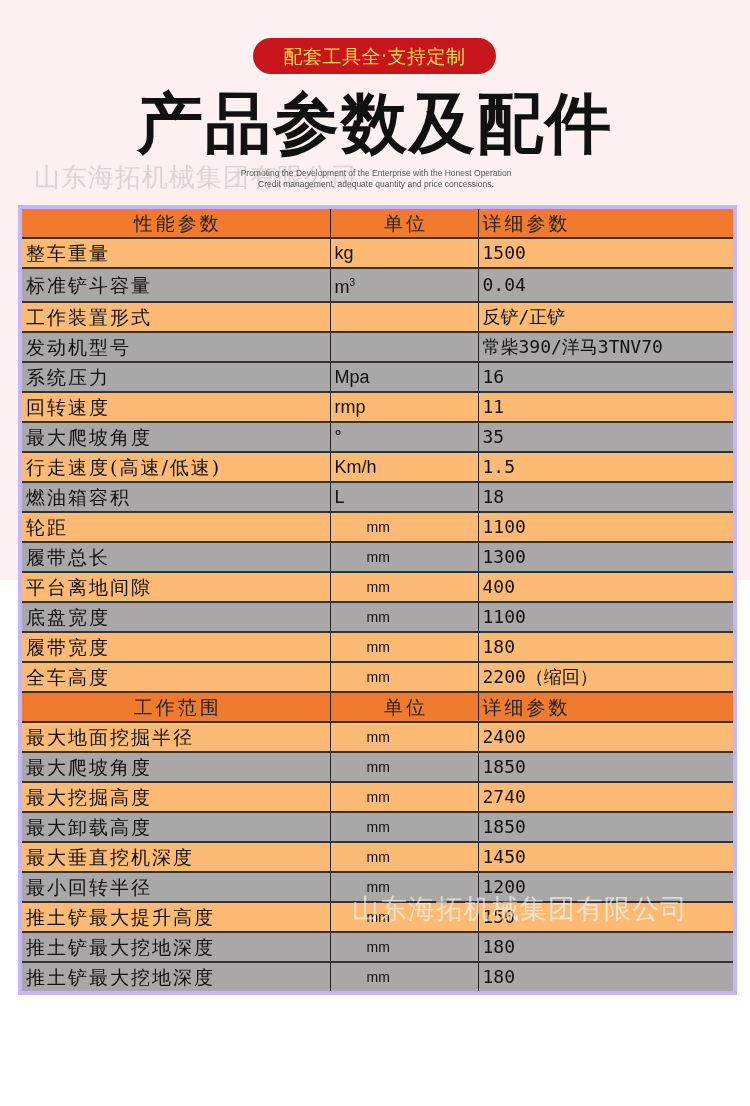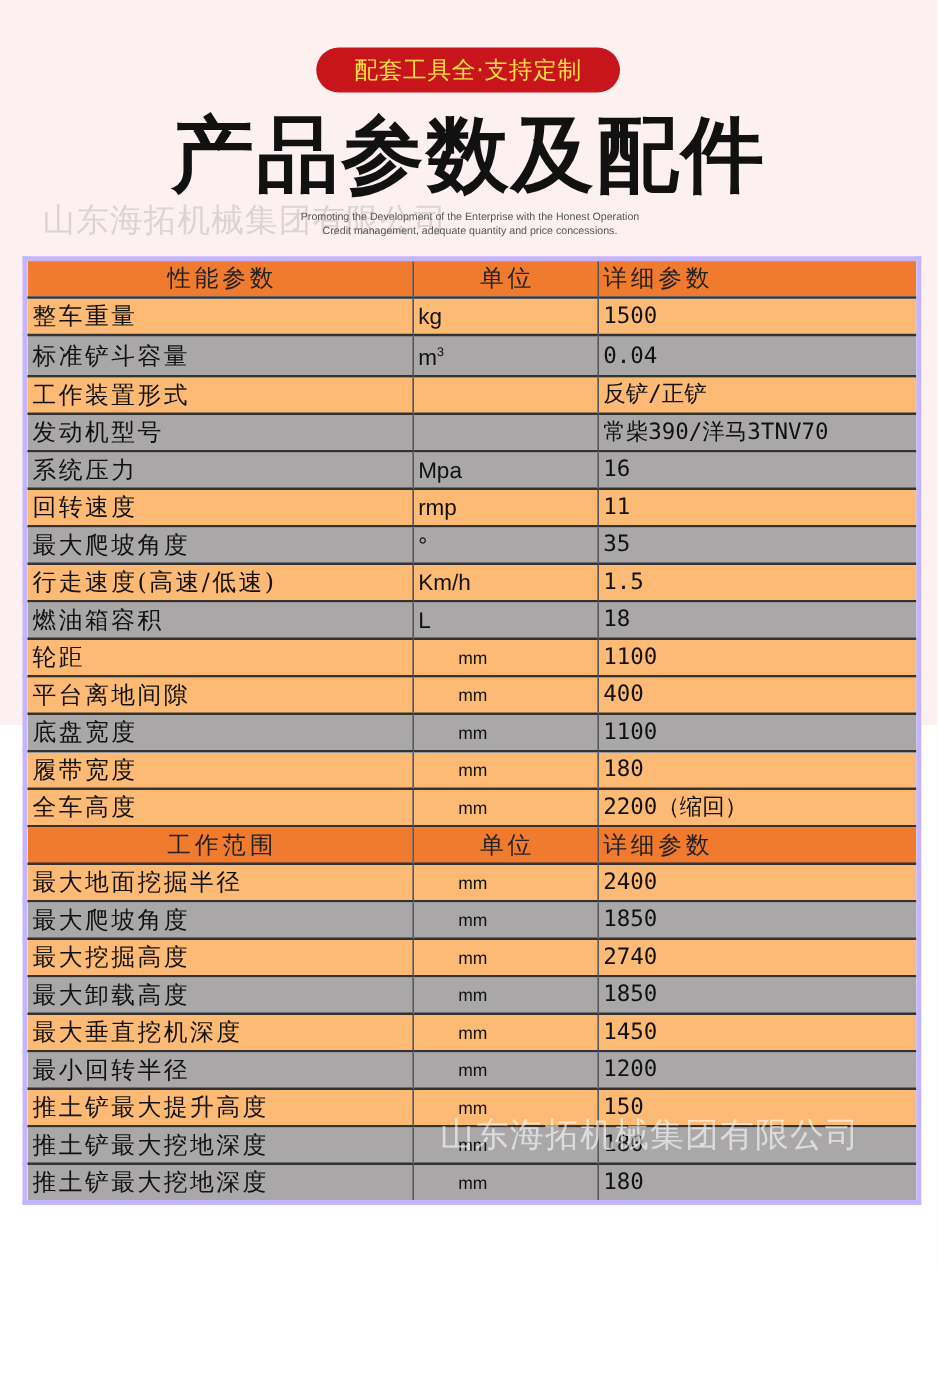--- a/index.html
+++ b/index.html
@@ -144,6 +144,11 @@
       <td class="unit small">mm</td>
       <td class="val">1100</td>
     </tr>
+    <tr class="gray">
+      <td>履带总长</td>
+      <td class="unit small">mm</td>
+      <td class="val">1300</td>
+    </tr>
     <tr class="white">
       <td>平台离地间隙</td>
       <td class="unit small">mm</td>

